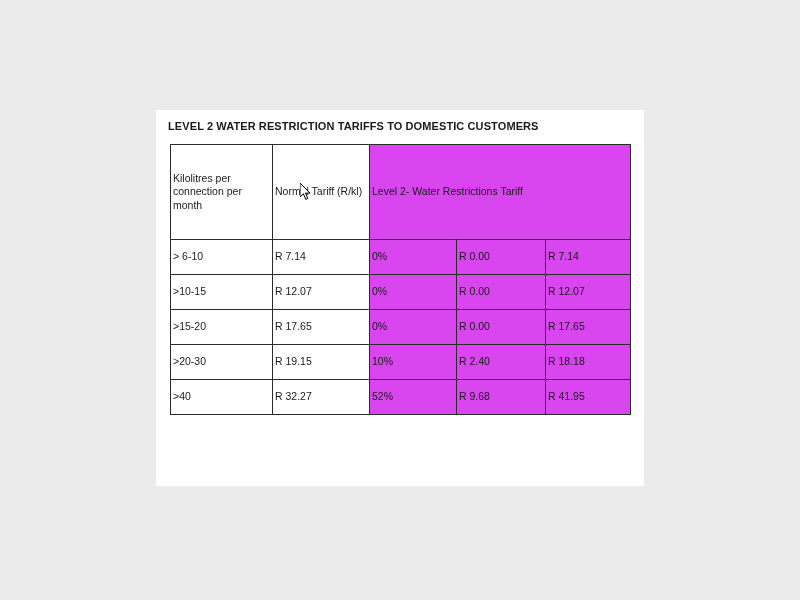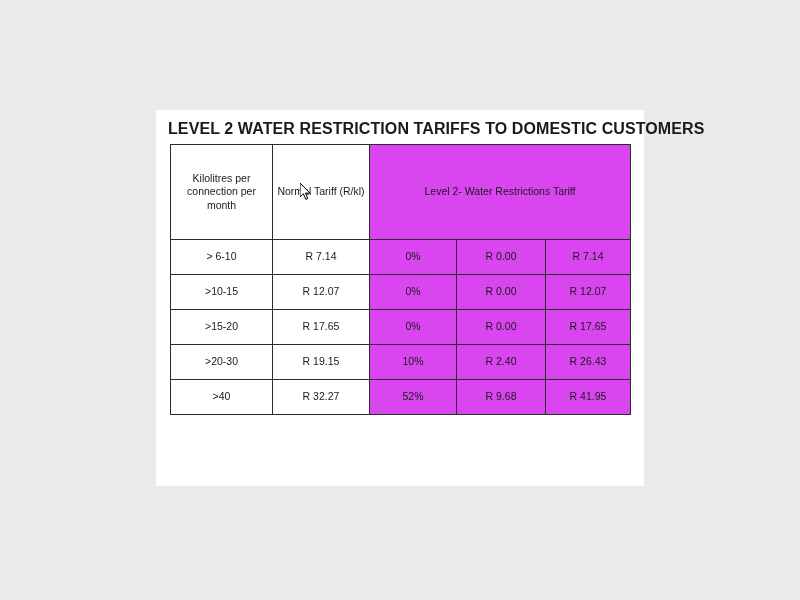--- a/index.html
+++ b/index.html
@@ -30,7 +30,7 @@
     position: absolute;
     left: 12px;
     top: 10px;
-    font-size: 16px;
+    font-size: 11px;
     font-weight: bold;
     color: #1a1a1a;
     letter-spacing: 0.1px;

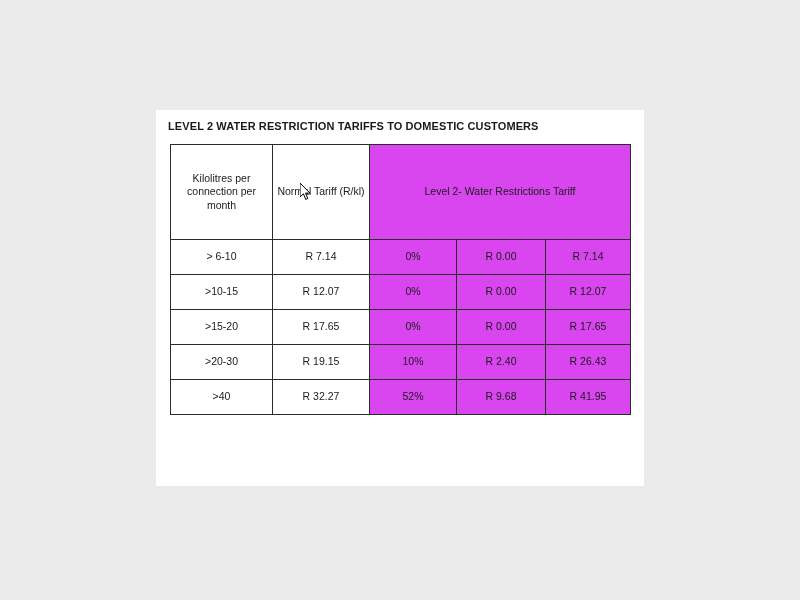--- a/index.html
+++ b/index.html
@@ -48,7 +48,7 @@
   }
   table.tariff td {
     border: 1px solid #2b2b2b;
-    text-align: center;
+    text-align: left;
     vertical-align: middle;
     padding: 3px 2px;
     line-height: 1.25;

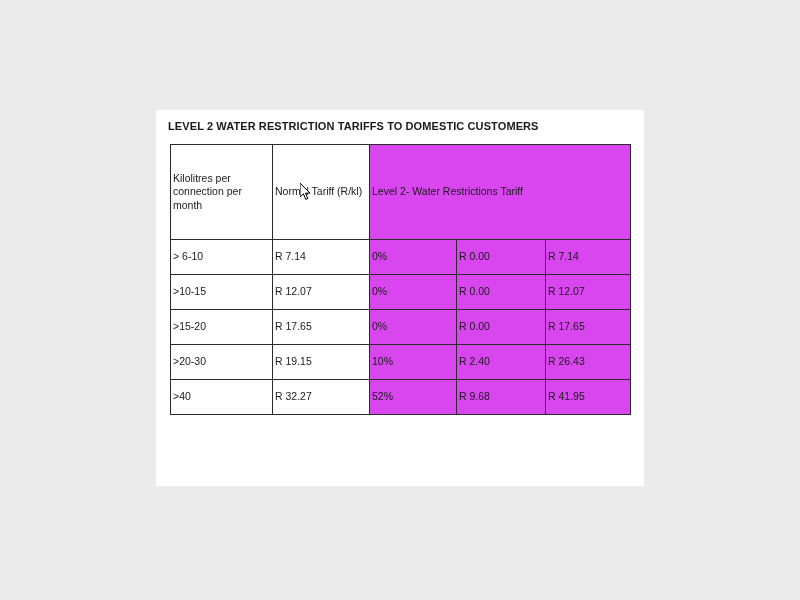--- a/index.html
+++ b/index.html
@@ -122,7 +122,7 @@
           <td>R 19.15</td>
           <td class="shaded">10%</td>
           <td class="shaded">R 2.40</td>
-          <td class="shaded">R 26.43</td>
+          <td class="shaded">R 18.18</td>
         </tr>
         <tr class="row-data">
           <td>&gt;40</td>

